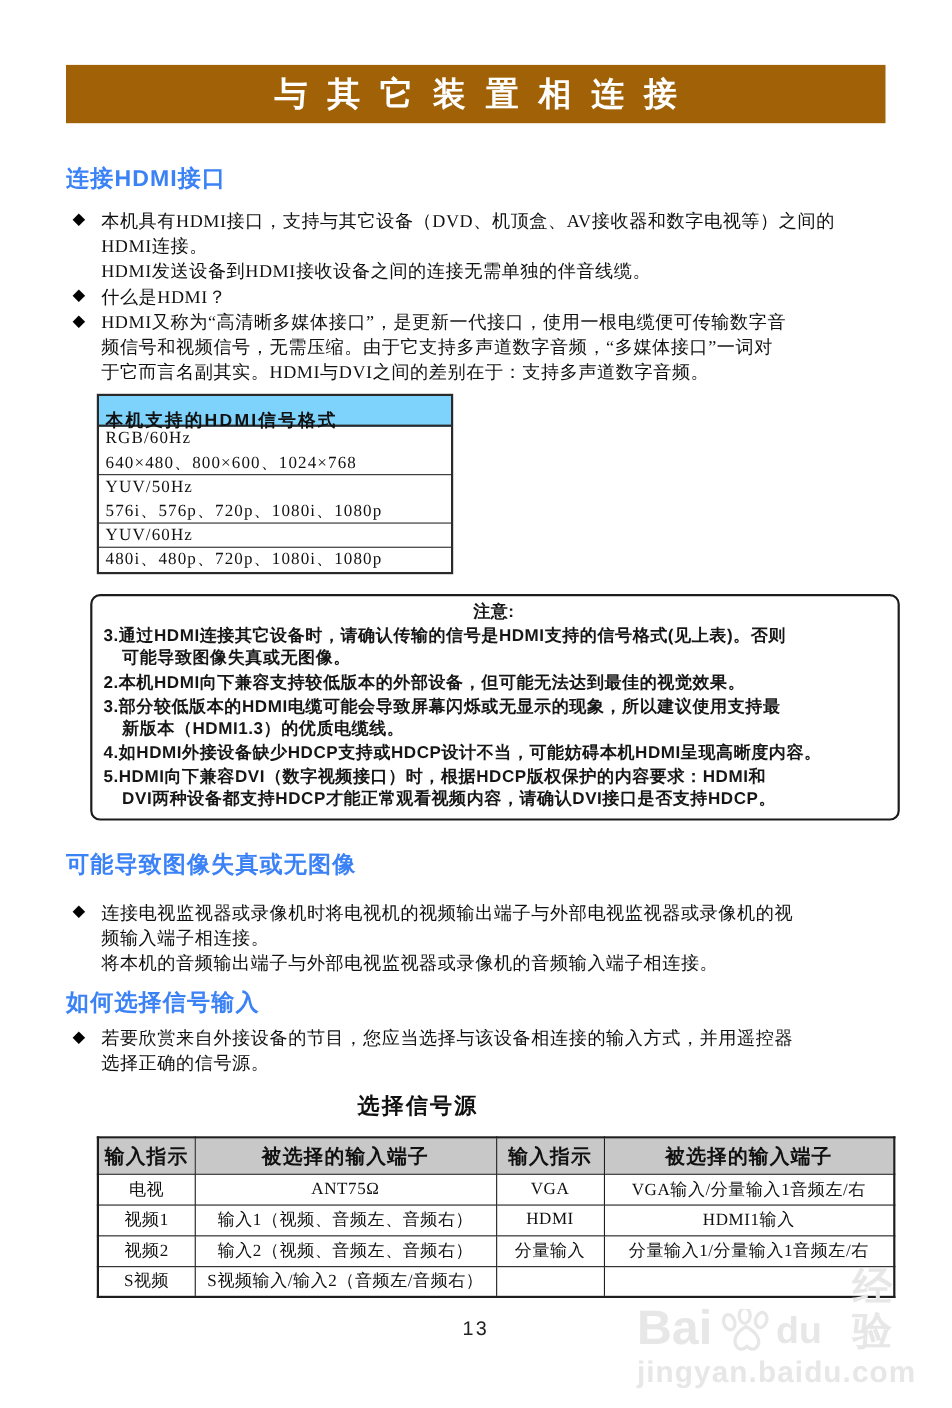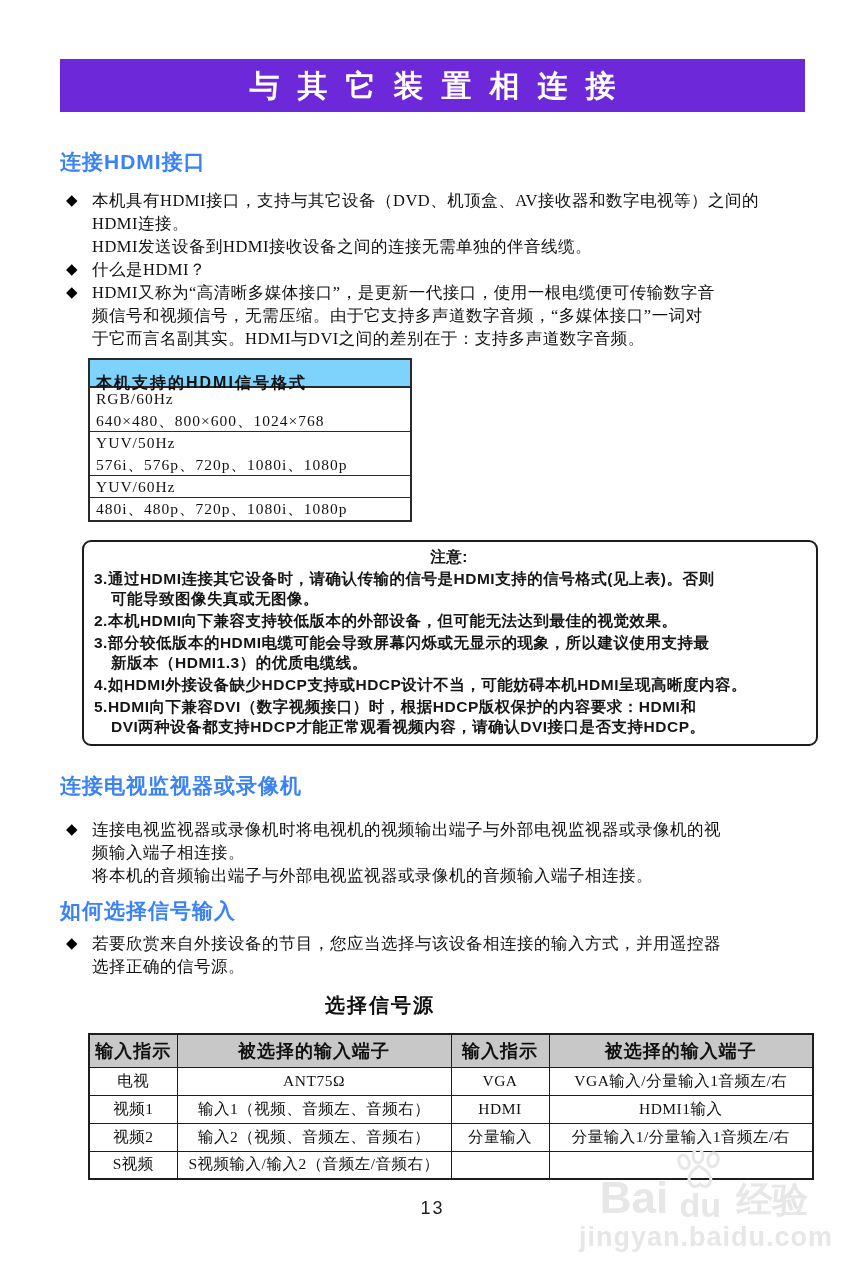--- a/index.html
+++ b/index.html
@@ -16,7 +16,7 @@
   .banner {
     margin:59px 60px 0 60px;
     height:53px;
-    background:#6d28d9;
+    background:#a16207;
     color:#ffffff;
     font-family:"Liberation Sans", sans-serif;
     font-size:30px;

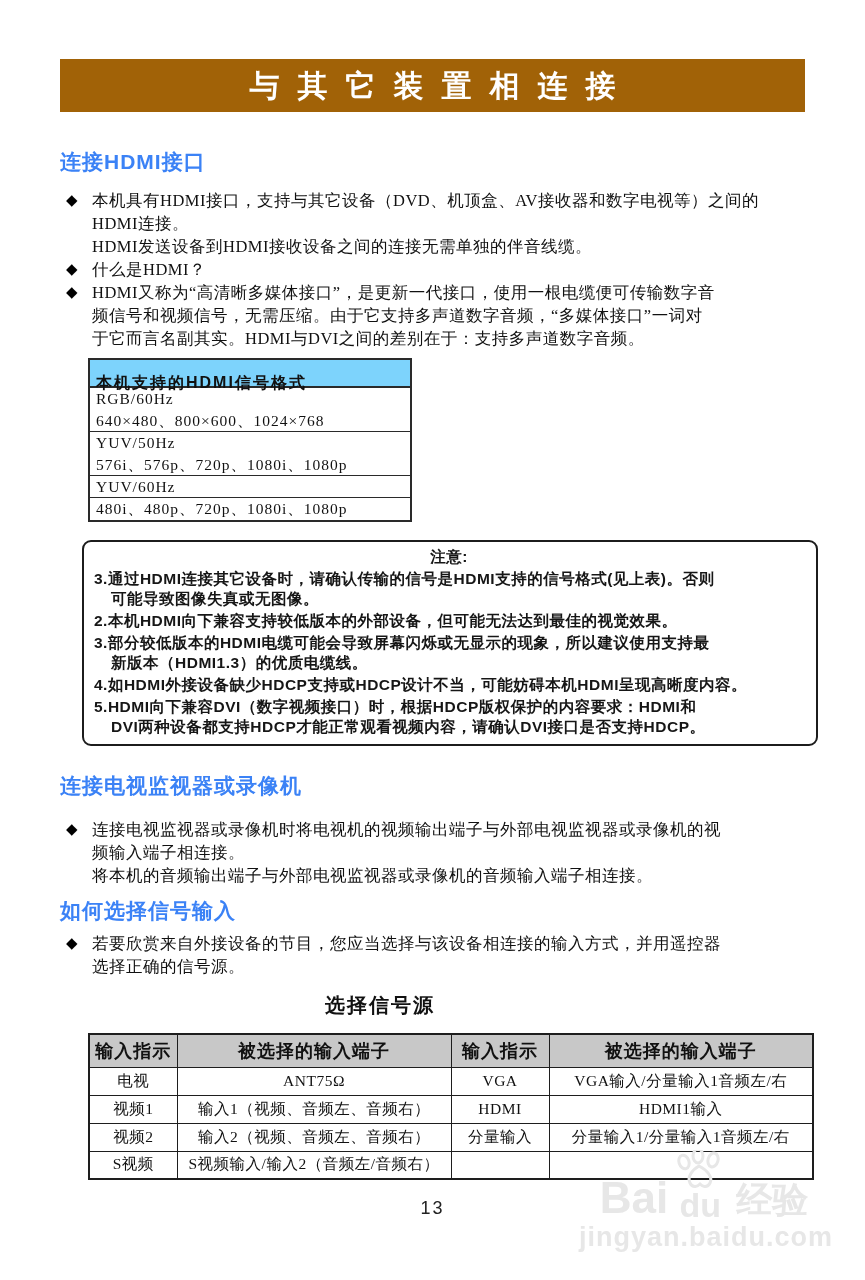--- a/index.html
+++ b/index.html
@@ -222,7 +222,7 @@
     </div>
   </div>
 
-  <div class="sec-h h2">连接电视监视器或录像机</div>
+  <div class="sec-h h2">可能导致图像失真或无图像</div>
 
   <div class="bullets">
     <div class="bullet">

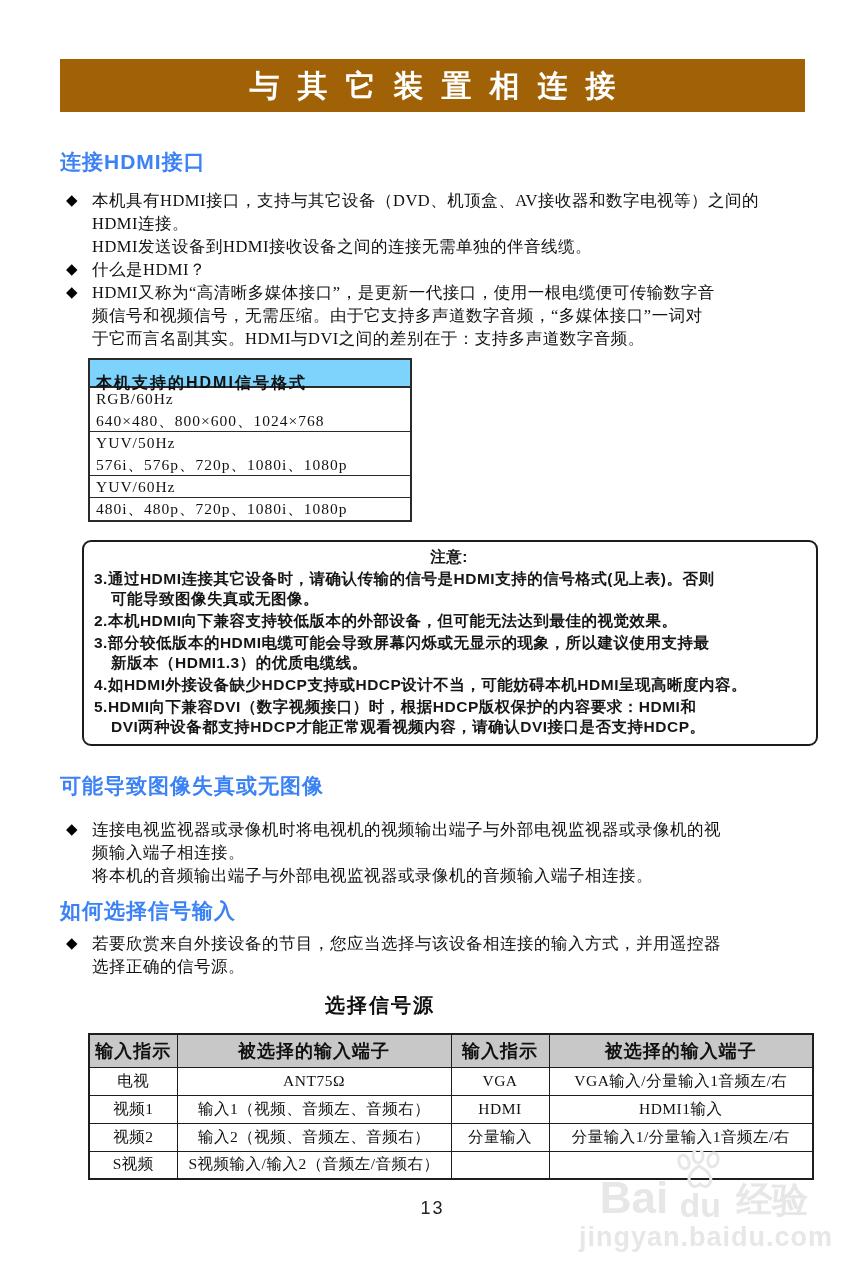--- a/index.html
+++ b/index.html
@@ -148,7 +148,7 @@
   }
   .wm .row1 { display:flex; align-items:flex-end; justify-content:center; gap:6px; }
   .wm .bai { font-size:44px; line-height:44px; }
-  .wm .du-col { display:flex; flex-direction:column; align-items:center; }
+  .wm .du-col { display:flex; flex-direction:row; align-items:center; }
   .wm .paw { display:block; }
   .wm .du { font-size:34px; line-height:30px; }
   .wm .jy { font-size:36px; line-height:40px; margin-left:4px; }

